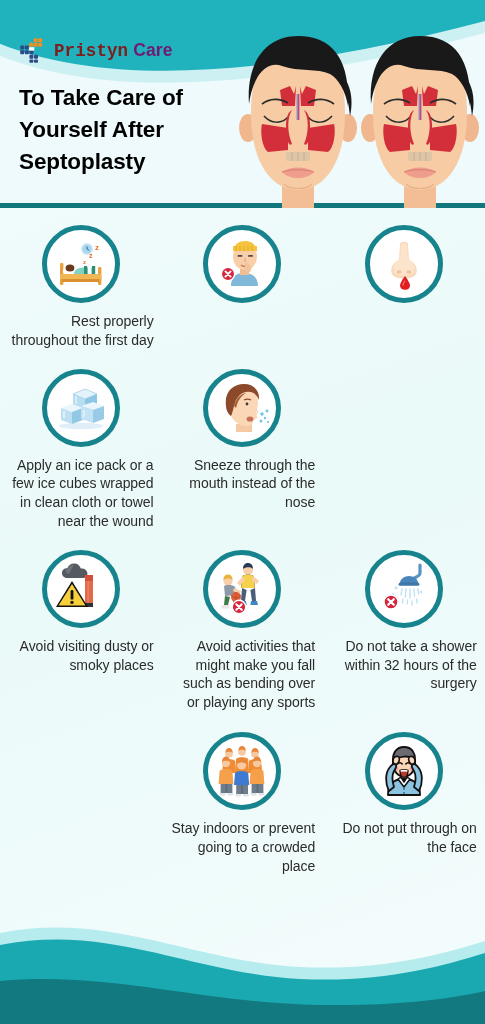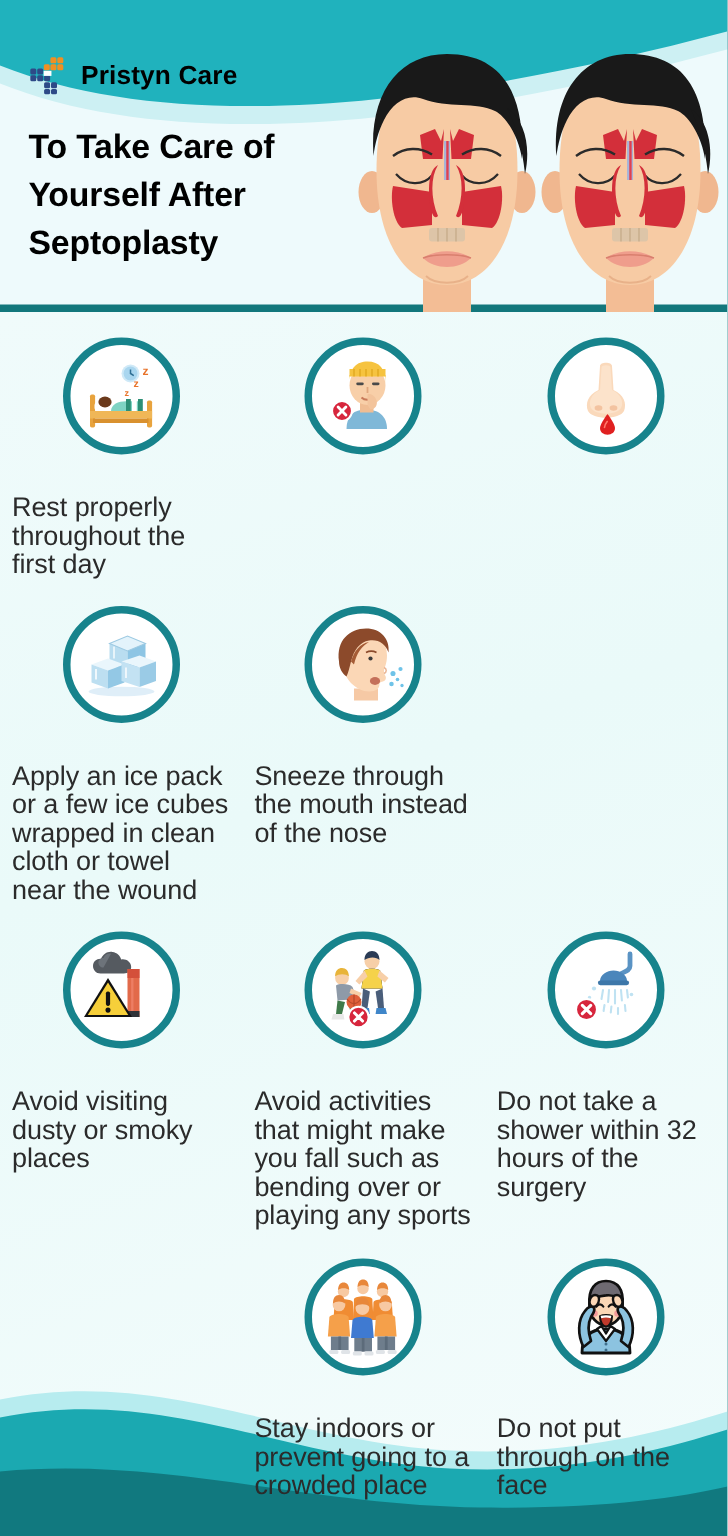--- a/index.html
+++ b/index.html
@@ -35,7 +35,7 @@
     font-size:17.5px;font-weight:bold;letter-spacing:.1px;
     white-space:nowrap;
   }
-  .brand-text .b1{color:#000000;}
+  .brand-text .b1{color:#7f1d1d;font-family:Liberation Mono, monospace;}
   .brand-text .b2{color:#000000;}
 
   .title{

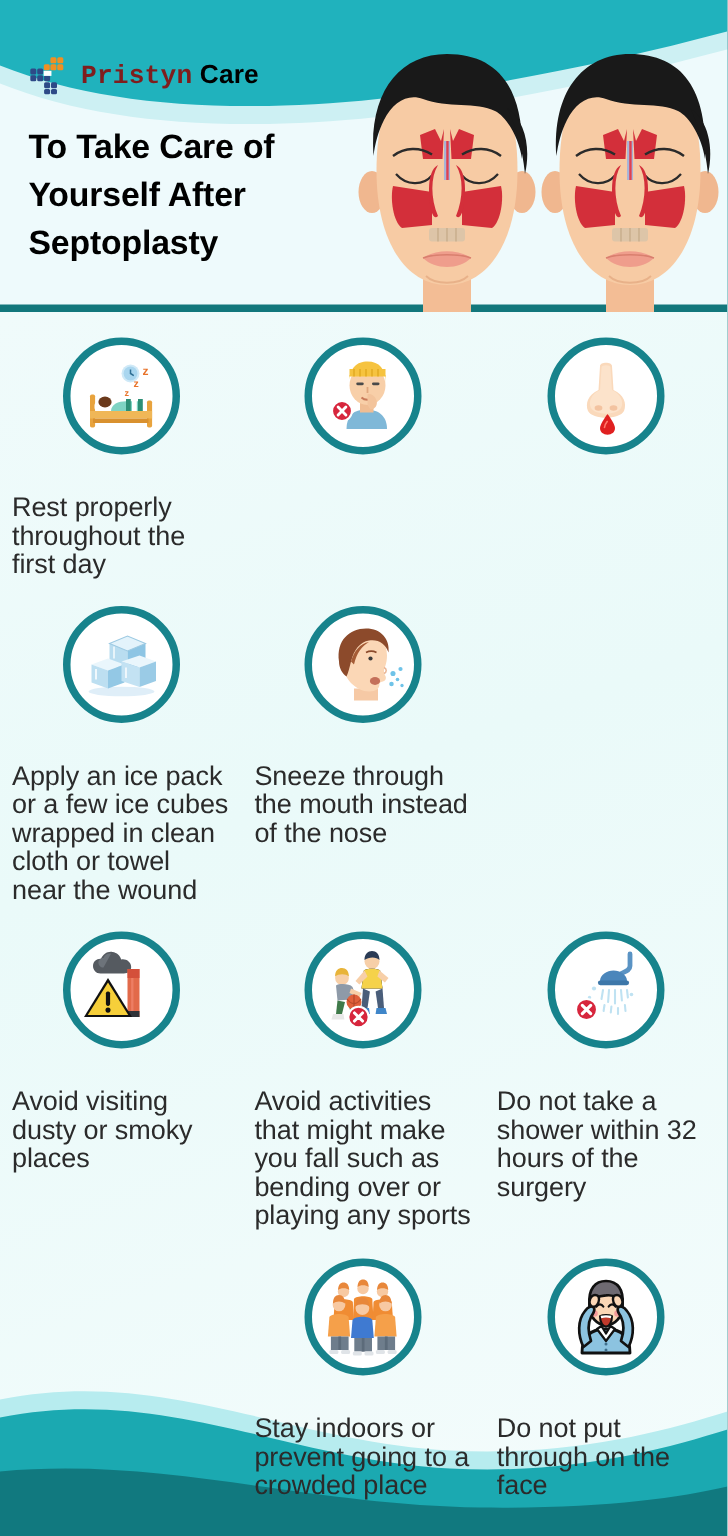--- a/index.html
+++ b/index.html
@@ -36,7 +36,7 @@
     white-space:nowrap;
   }
   .brand-text .b1{color:#7f1d1d;font-family:Liberation Mono, monospace;}
-  .brand-text .b2{color:#000000;}
+  .brand-text .b2{color:#701a75;}
 
   .title{
     position:absolute;left:19px;top:82px;width:235px;

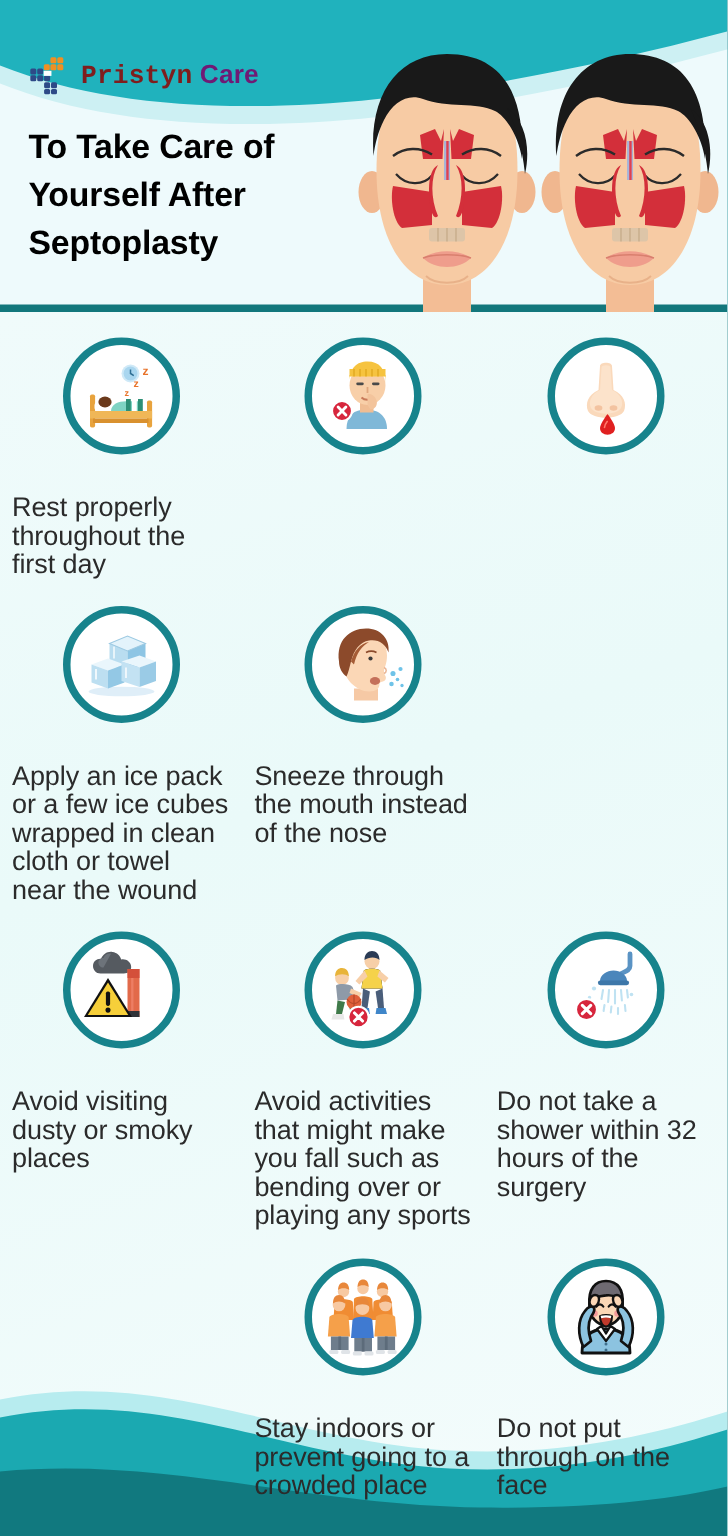--- a/index.html
+++ b/index.html
@@ -87,10 +87,10 @@
   .badge svg{display:block;}
 
   .caption{
-    margin-top:26px;
-    font-size:18px;line-height:18.8px;
+    margin-top:9px;
+    font-size:14px;line-height:18.8px;
     color:#2b2b2b;
-    text-align:left;
+    text-align:right;
     letter-spacing:-.05px;
   }
 

